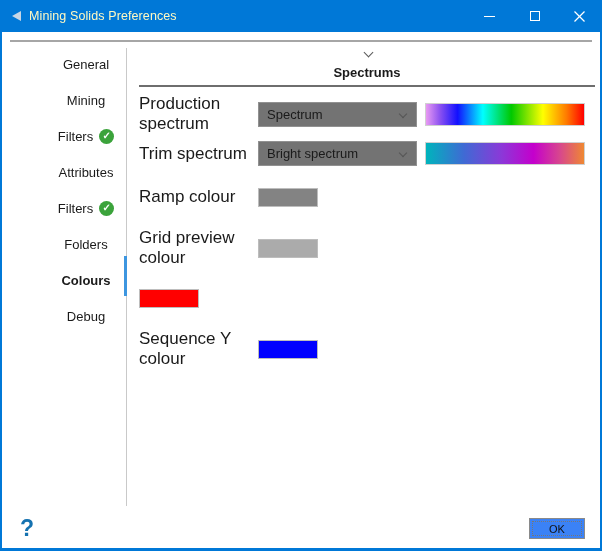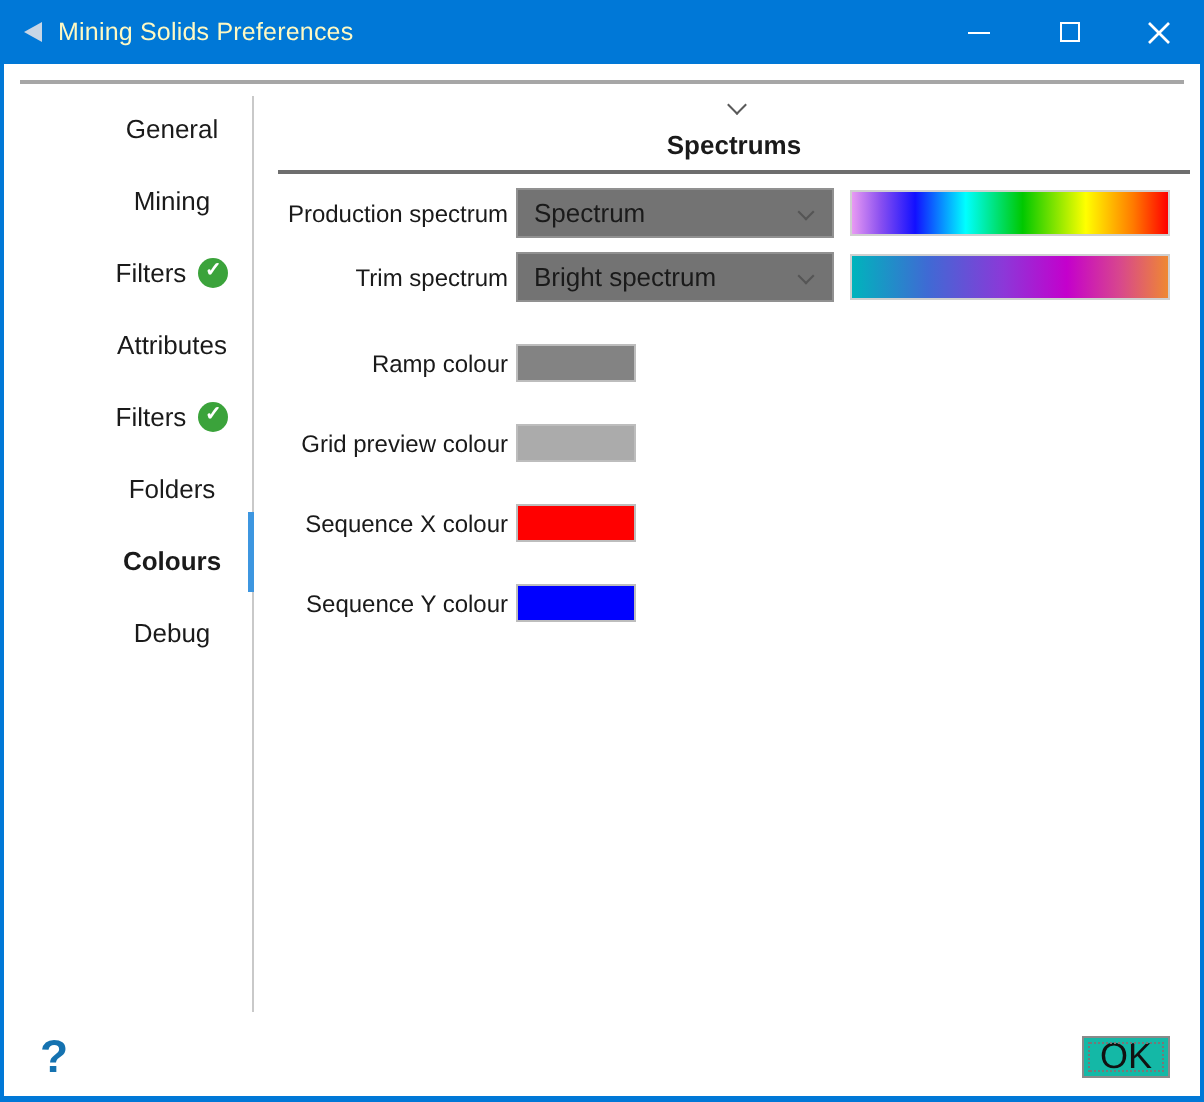--- a/index.html
+++ b/index.html
@@ -66,7 +66,7 @@
   }
   .row { display:flex; align-items:center; margin-top:7px; }
   .row-sw { margin-top:21px; }
-  .row-label { width:115px; text-align:right; margin-right:4px; flex:0 0 115px; font-size:12px; }
+  .row-label { width:115px; margin-right:4px; flex:0 0 115px; font-size:17px; }
 
   .dropdown {
     width:159px; height:25px; background:#737373; border:1px solid #919191;

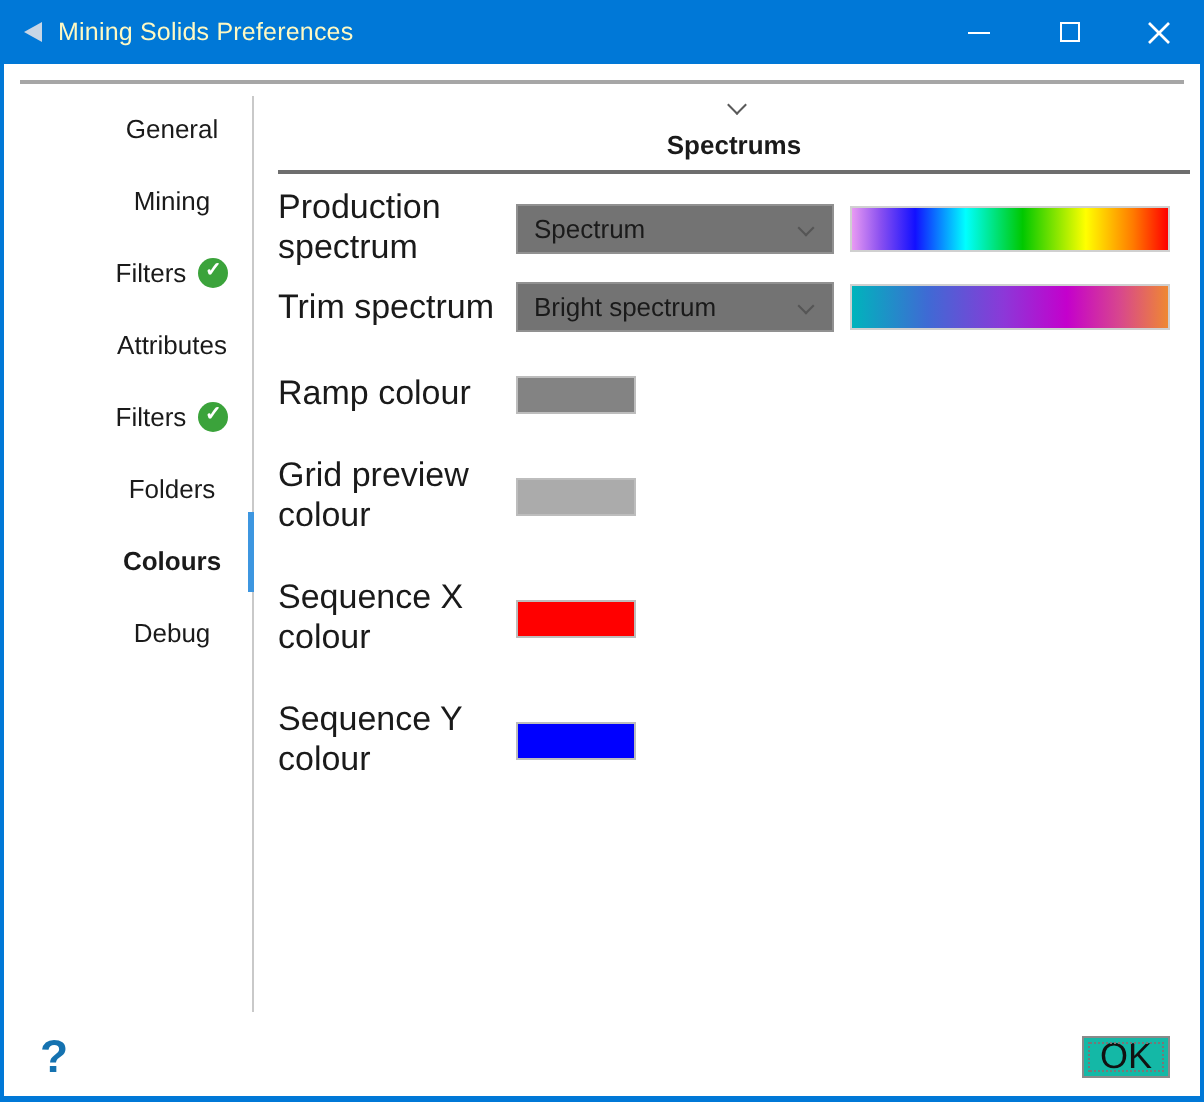--- a/index.html
+++ b/index.html
@@ -194,7 +194,6 @@
       </div>
 
       <div class="row row-sw">
-        <span class="row-label">Sequence X colour</span>
         <div class="swatch" style="background: rgb(255, 0, 0);"></div>
       </div>
 

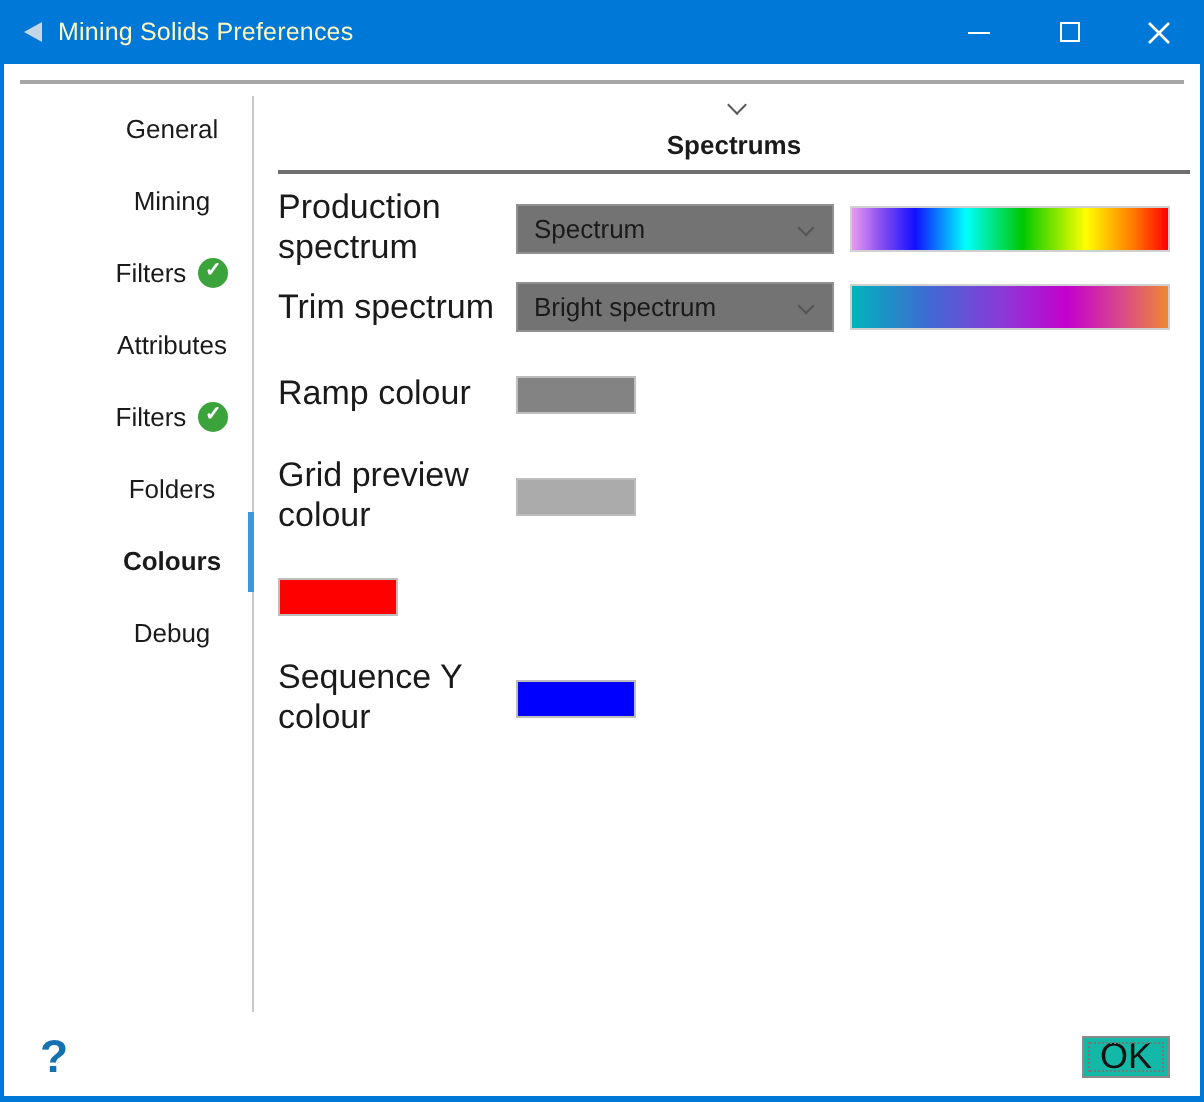--- a/index.html
+++ b/index.html
@@ -91,8 +91,8 @@
   }
   .ok-button {
     position:absolute; right:15px; bottom:9px;
-    width:44px; height:21px; background:#14b8a6; border:1px solid #8a8a8a;
-    font-family:"Liberation Sans", sans-serif; font-size:18px; color:#111;
+    width:56px; height:21px; background:#3b82f6; border:1px solid #8a8a8a;
+    font-family:"Liberation Sans", sans-serif; font-size:11px; color:#111;
     display:flex; align-items:center; justify-content:center;
   }
   .ok-button .focus-inner {

